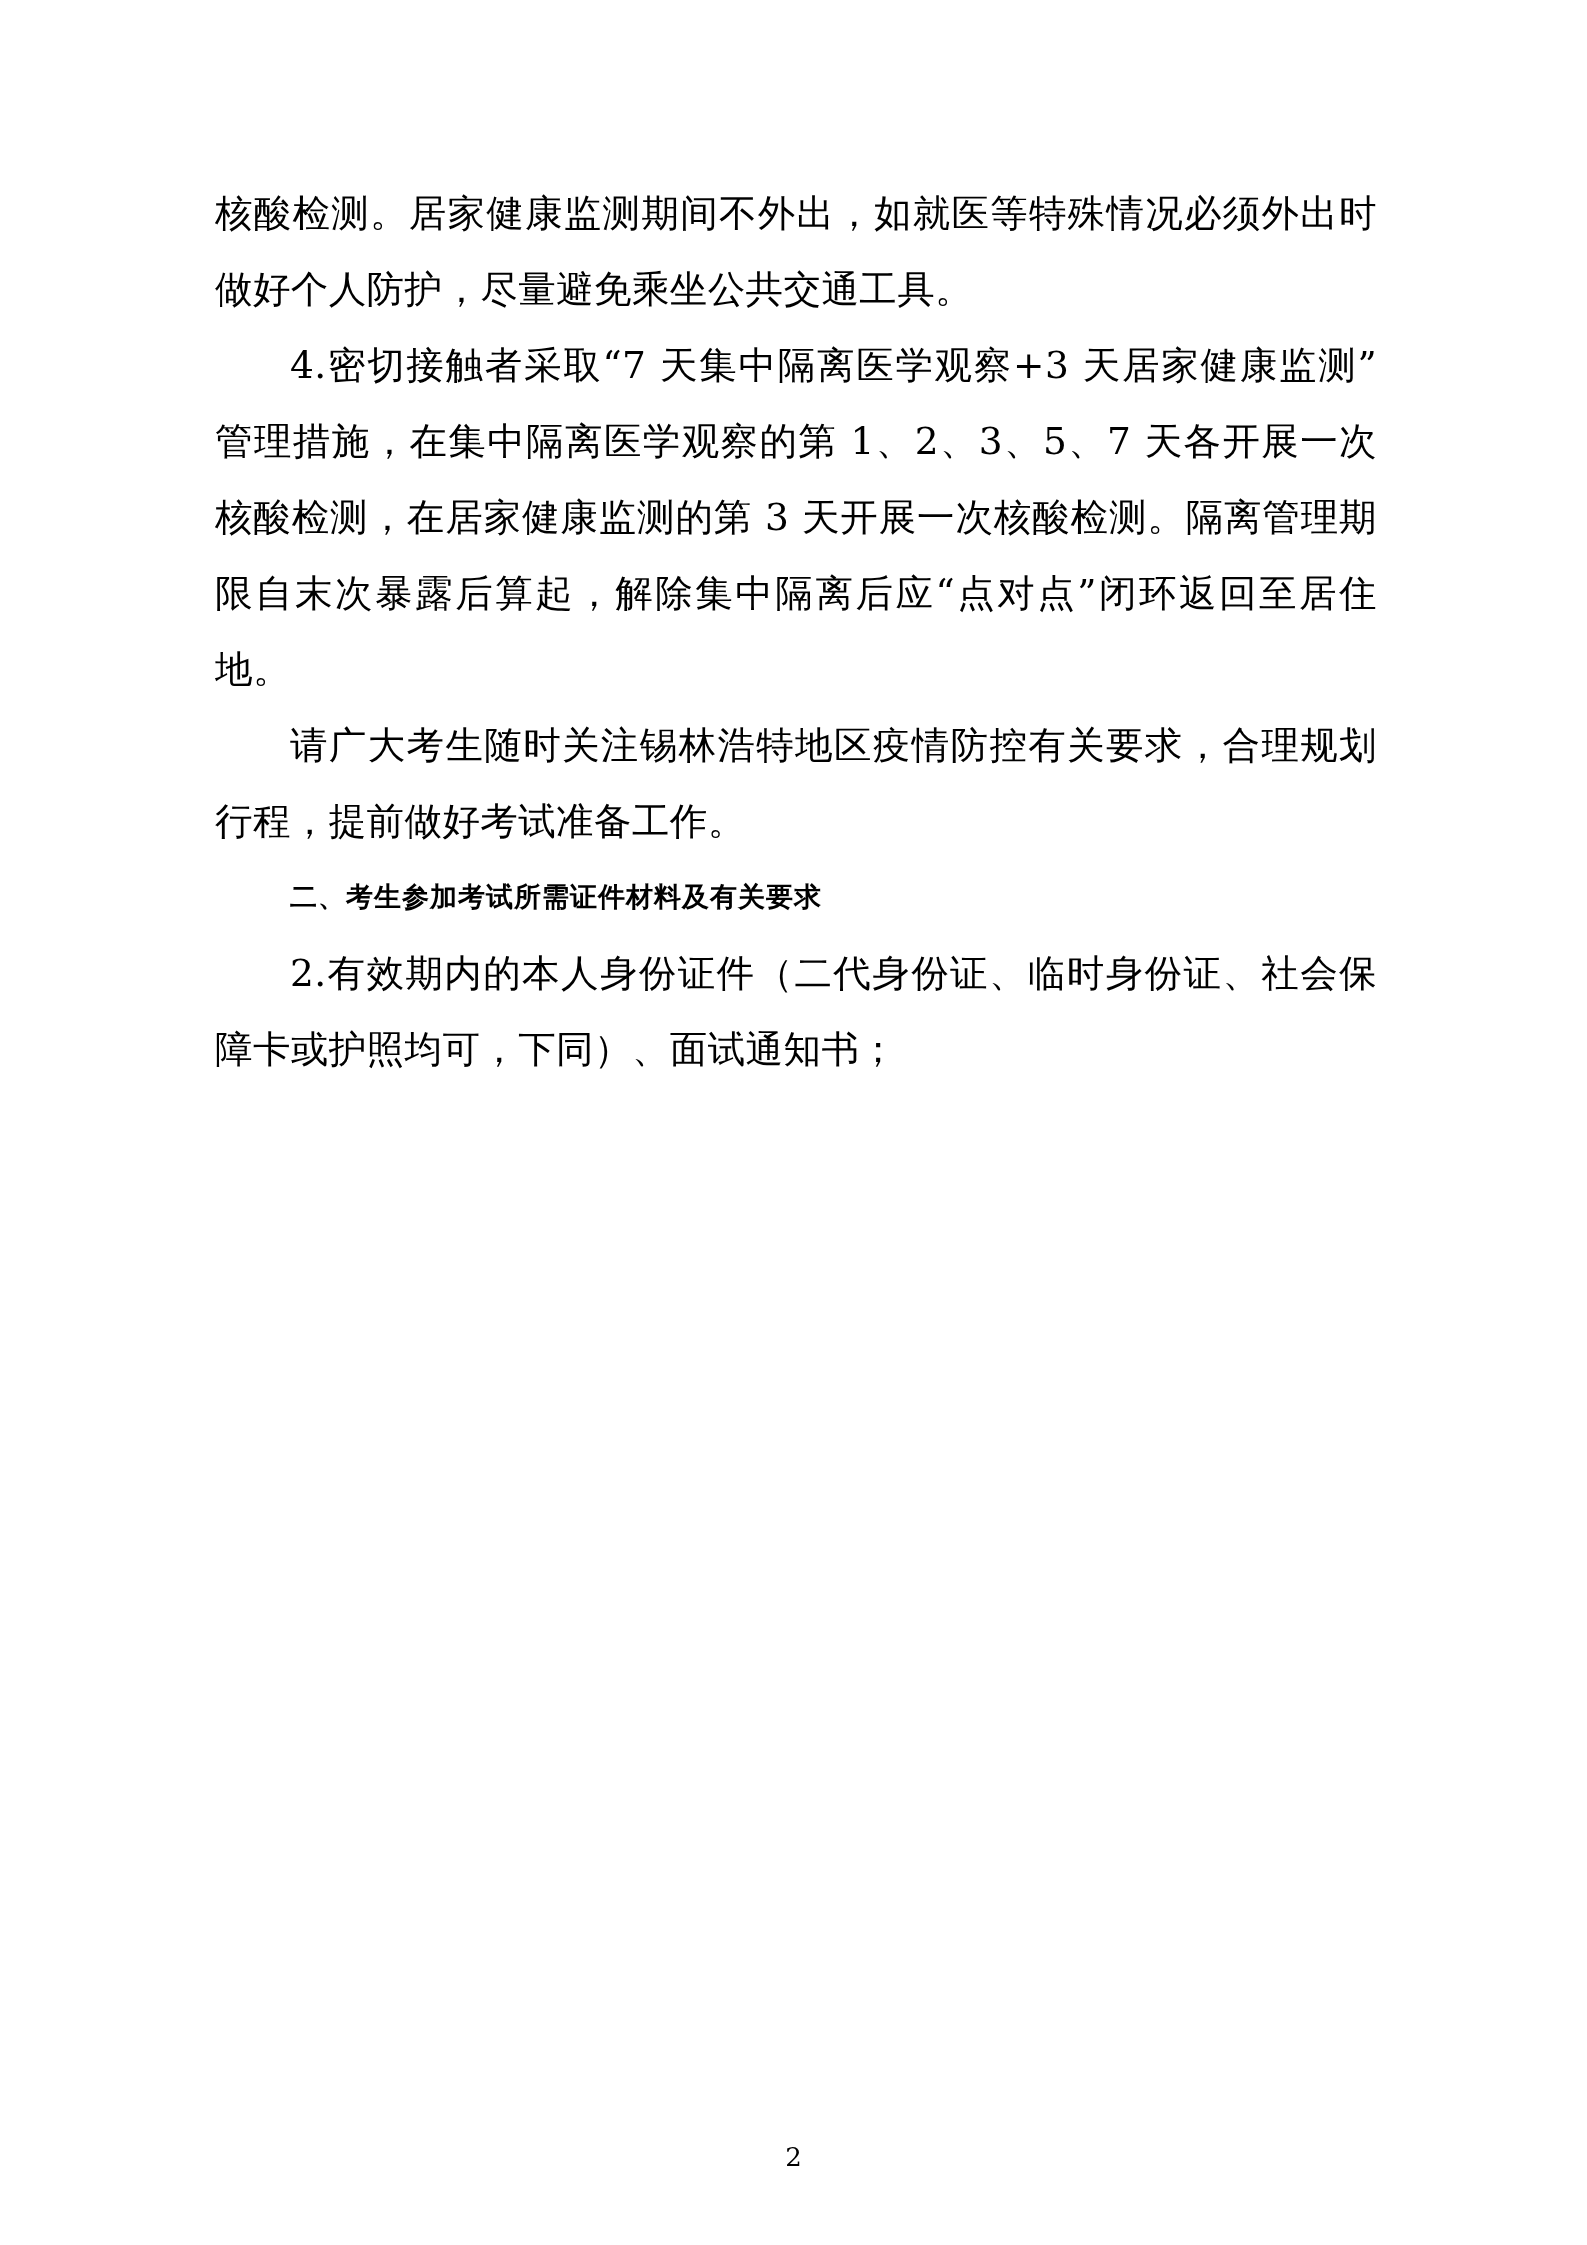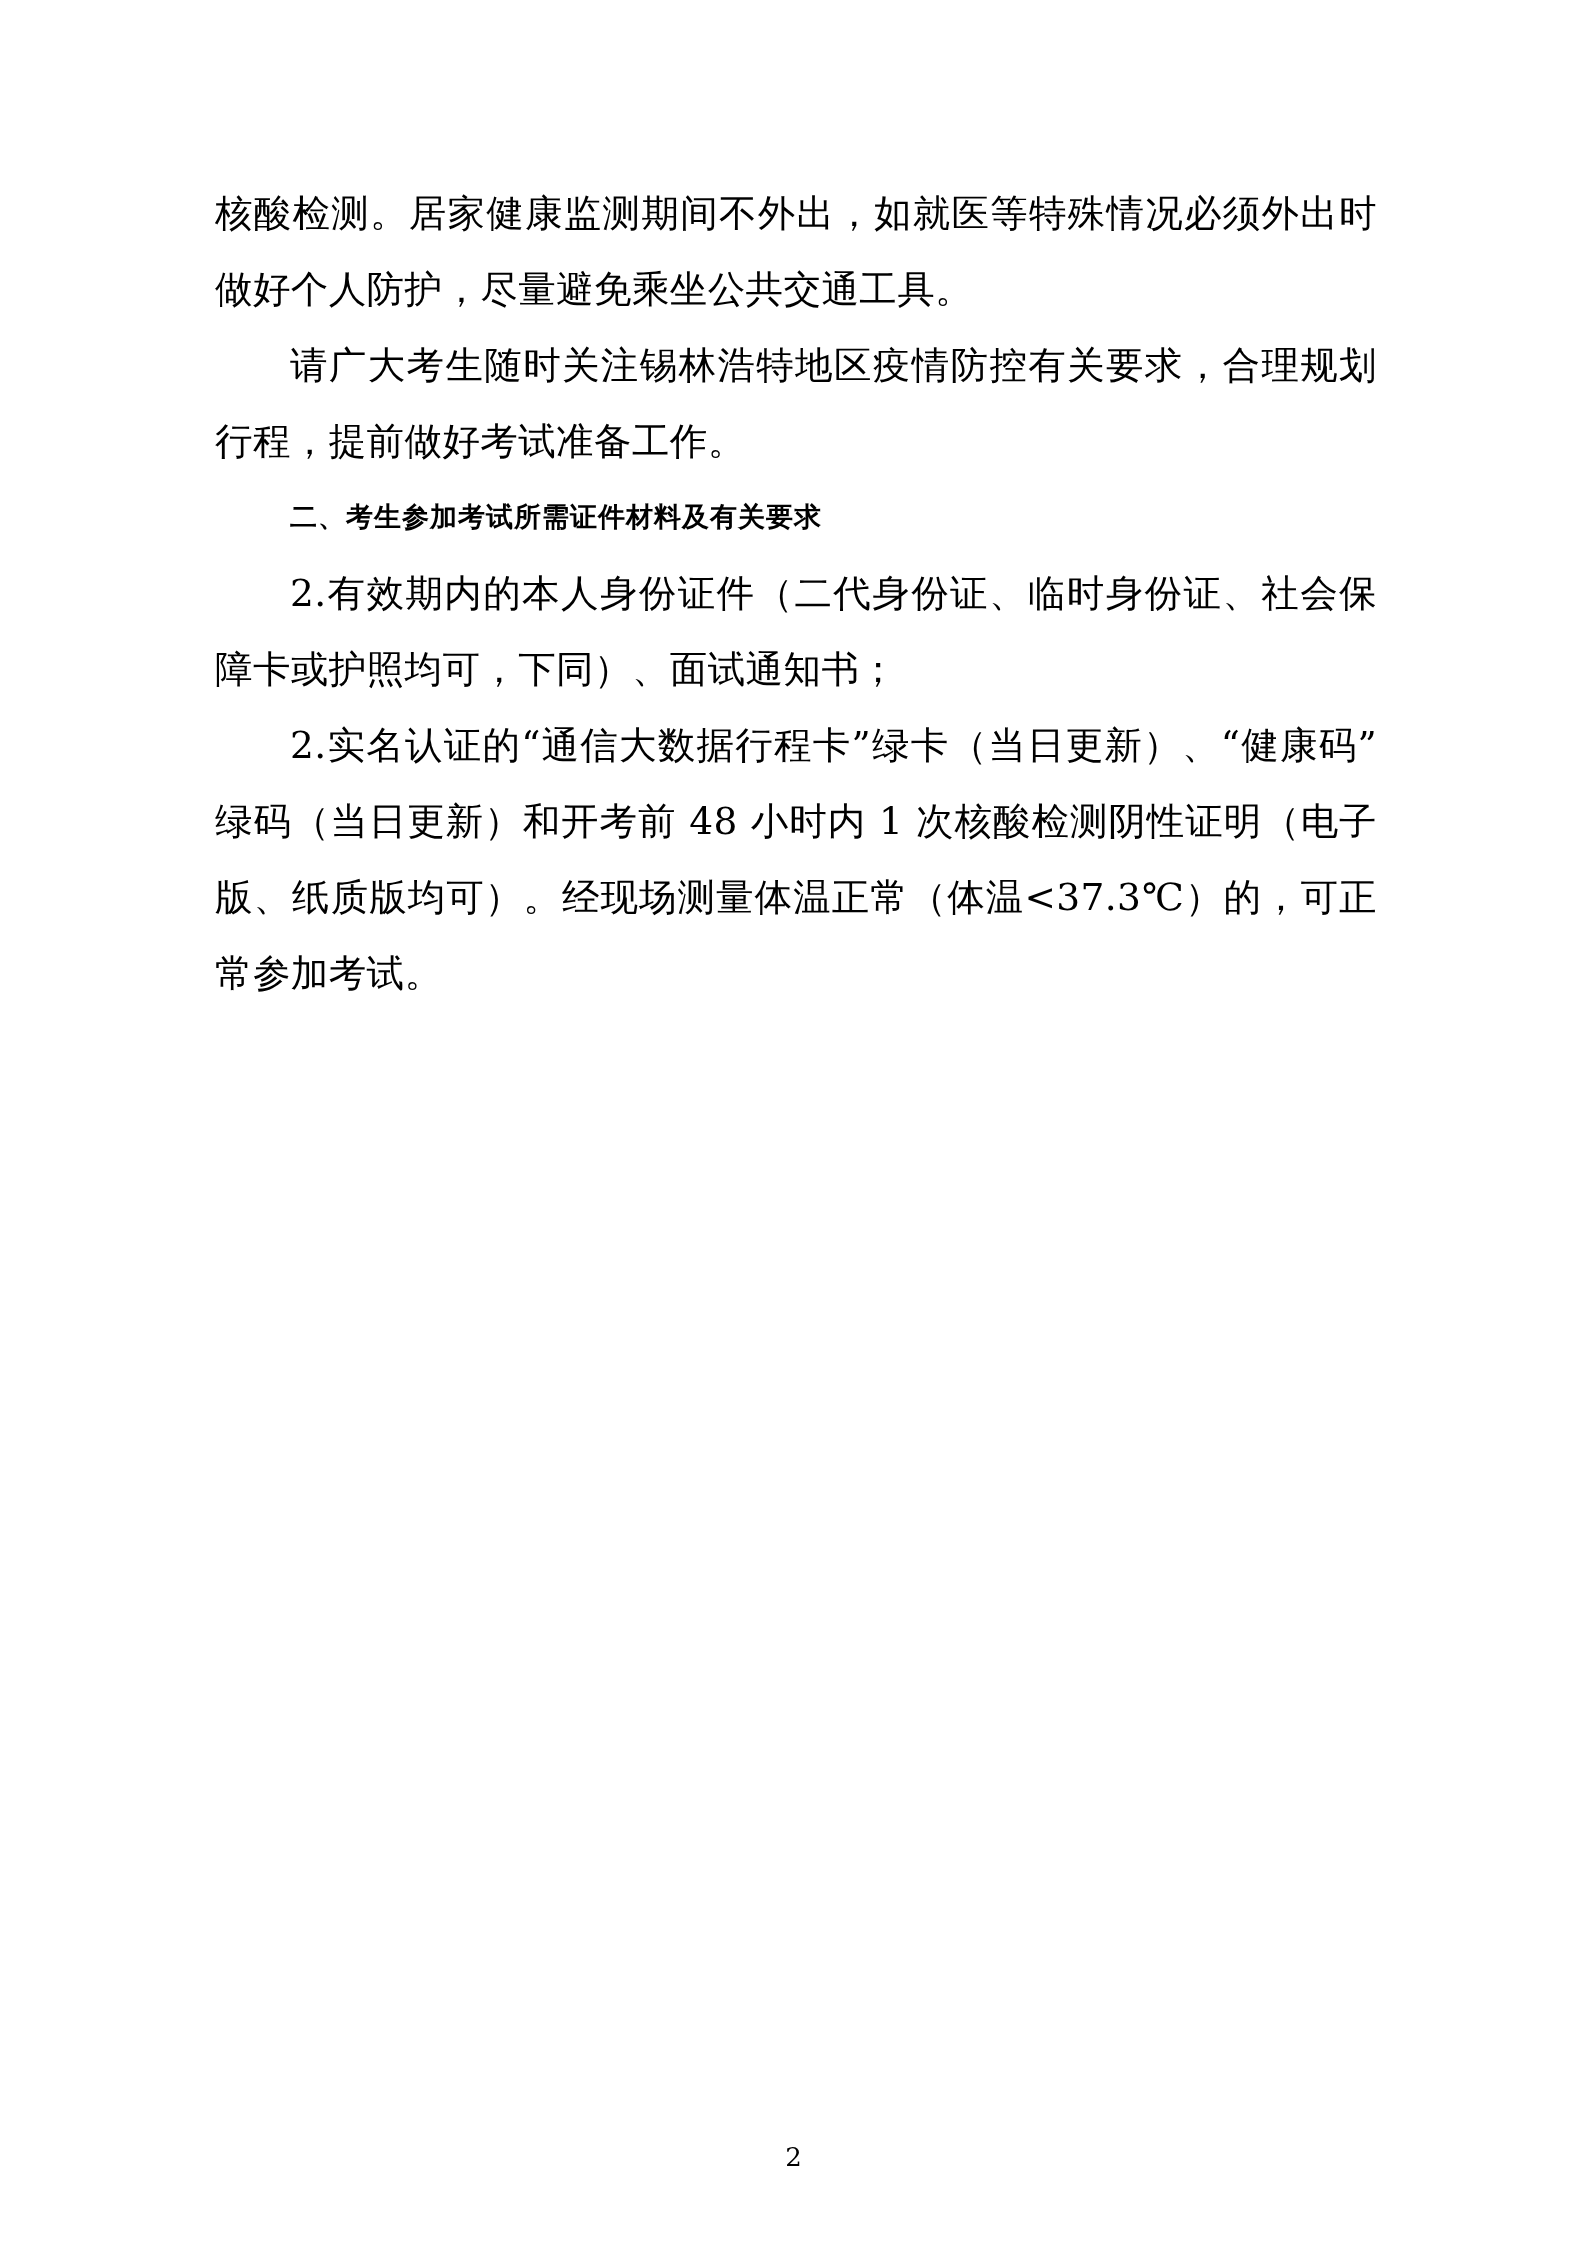--- a/index.html
+++ b/index.html
@@ -64,6 +64,7 @@
 
   <div class="body-text">
     <p class="plain">核酸检测。居家健康监测期间不外出，如就医等特殊情况必须外出时做好个人防护，尽量避免乘坐公共交通工具。</p>
+    <p class="indent">4.密切接触者采取“7 天集中隔离医学观察+3 天居家健康监测”管理措施，在集中隔离医学观察的第 1、2、3、5、7 天各开展一次核酸检测，在居家健康监测的第 3 天开展一次核酸检测。隔离管理期限自末次暴露后算起，解除集中隔离后应“点对点”闭环返回至居住地。</p>
     <p class="indent">请广大考生随时关注锡林浩特地区疫情防控有关要求，合理规划行程，提前做好考试准备工作。</p>
     <p class="heading">二、考生参加考试所需证件材料及有关要求</p>
     <p class="indent">2.有效期内的本人身份证件（二代身份证、临时身份证、社会保障卡或护照均可，下同）、面试通知书；</p>

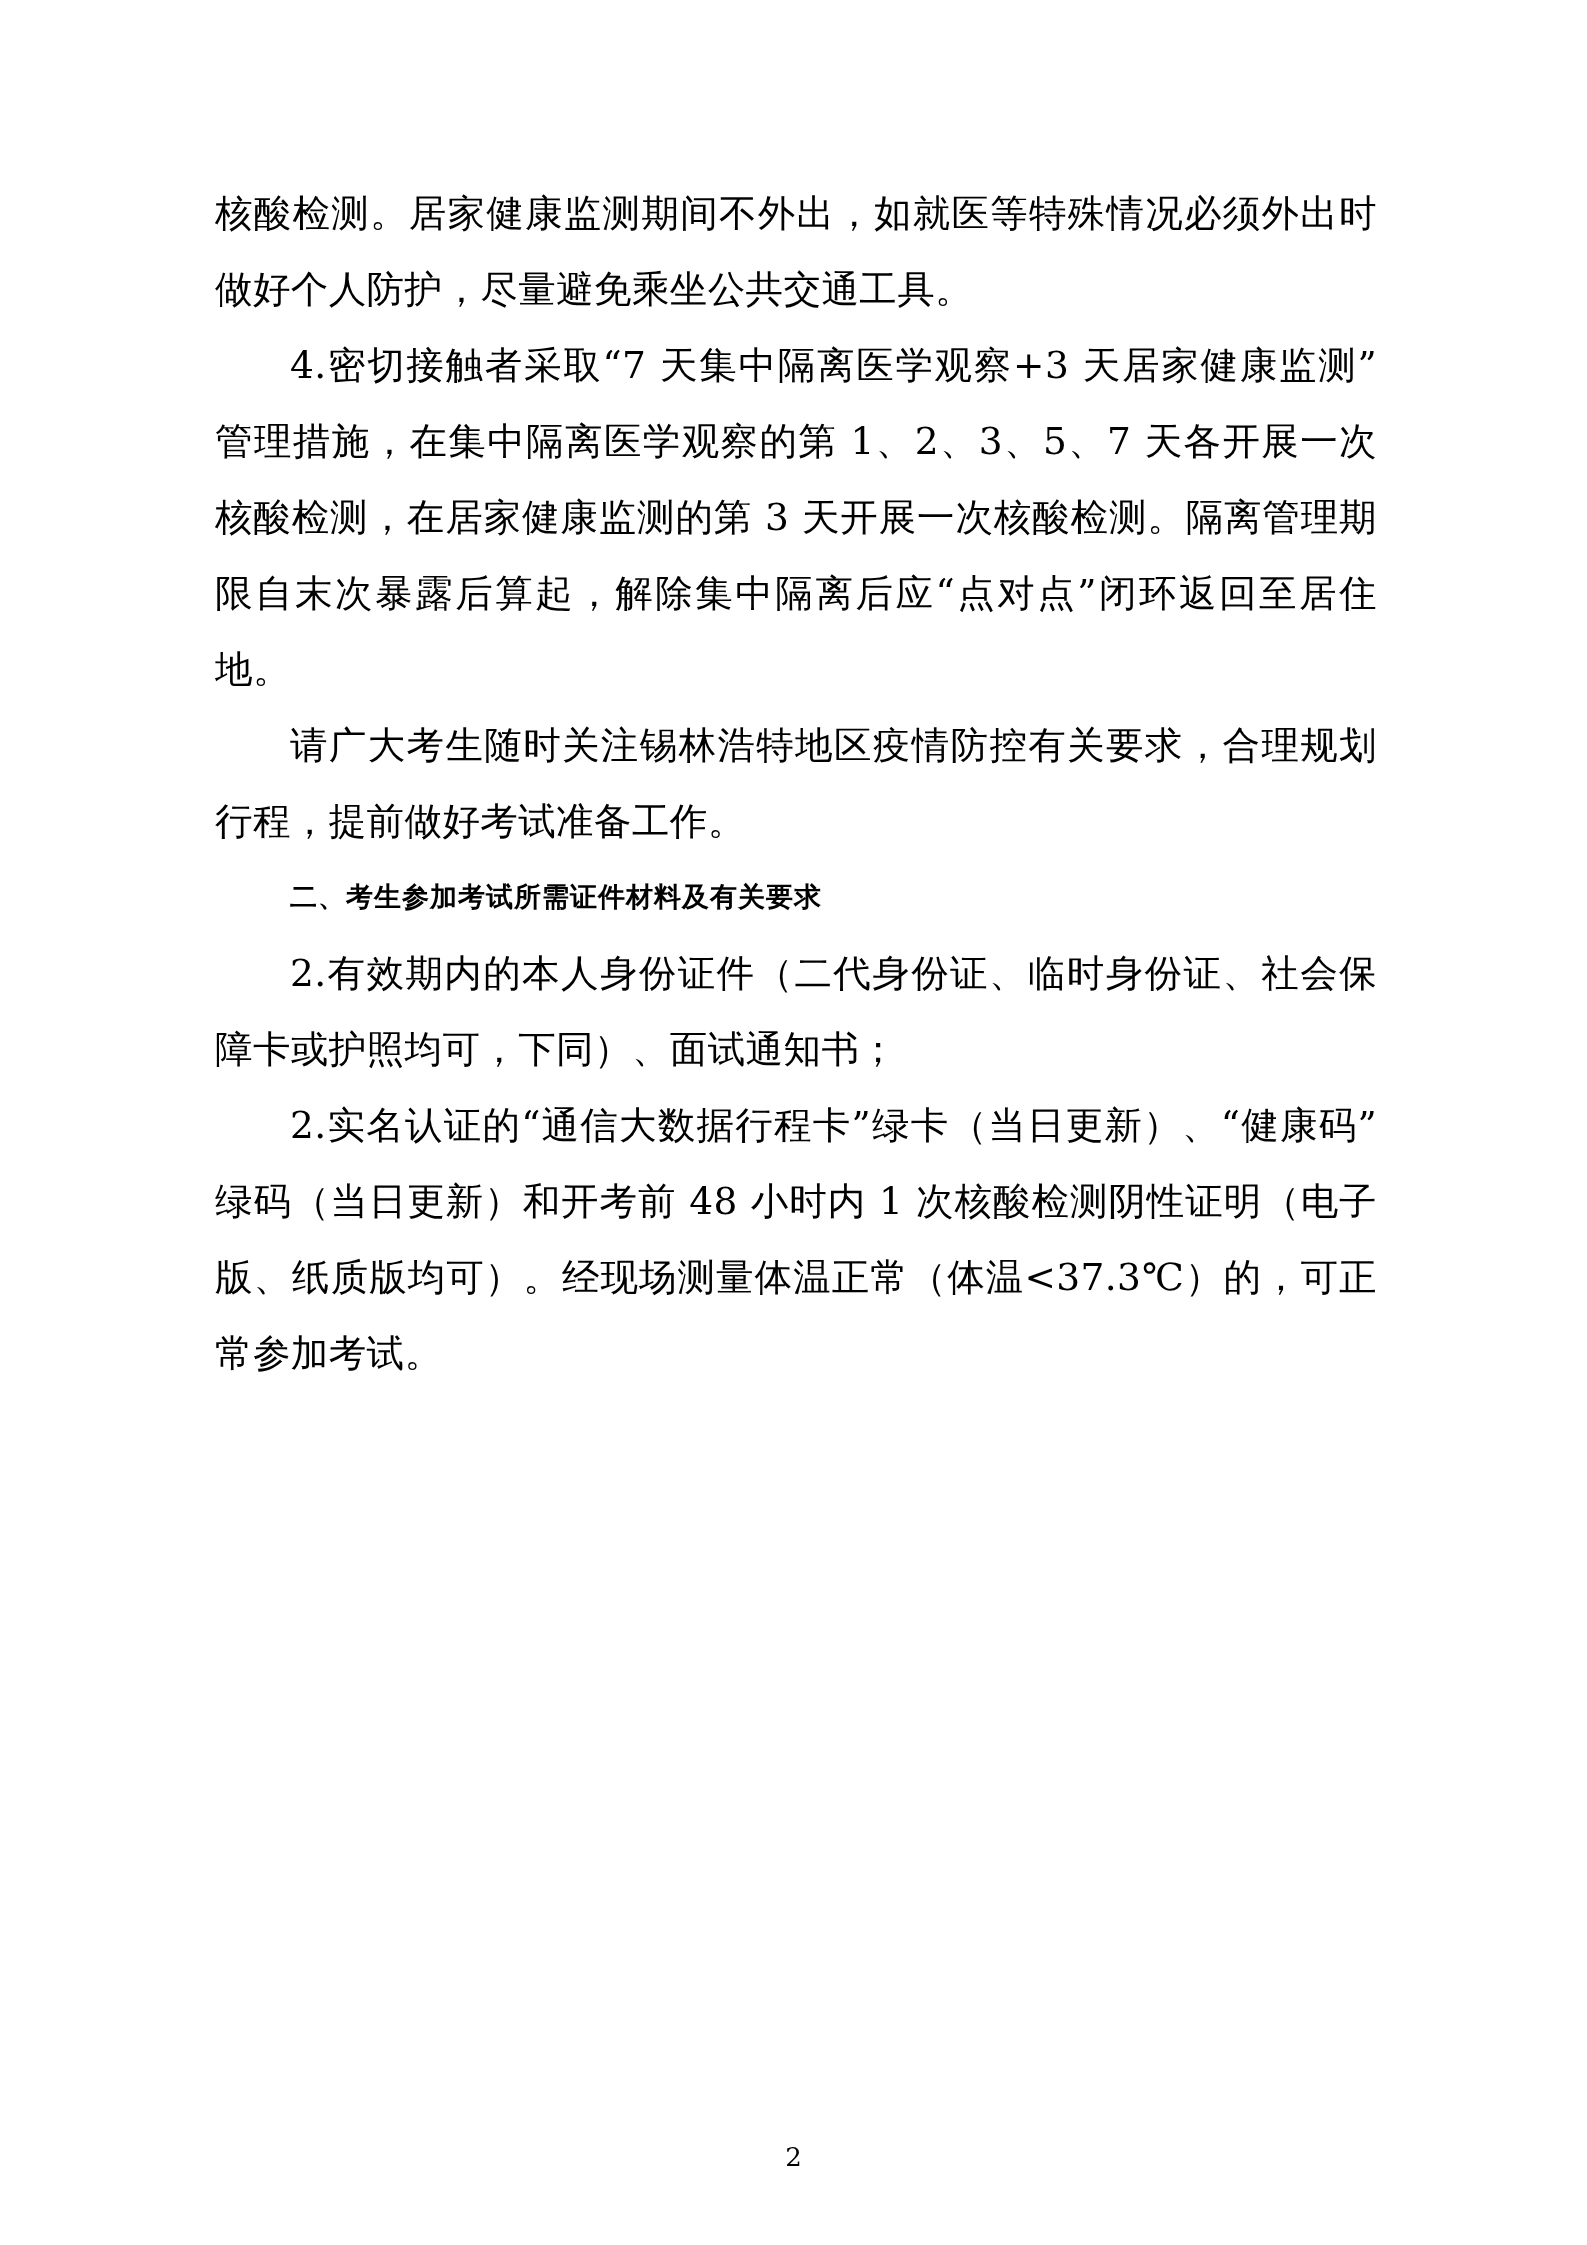--- a/index.html
+++ b/index.html
@@ -68,7 +68,6 @@
     <p class="indent">请广大考生随时关注锡林浩特地区疫情防控有关要求，合理规划行程，提前做好考试准备工作。</p>
     <p class="heading">二、考生参加考试所需证件材料及有关要求</p>
     <p class="indent">2.有效期内的本人身份证件（二代身份证、临时身份证、社会保障卡或护照均可，下同）、面试通知书；</p>
-    <p class="indent">2.实名认证的“通信大数据行程卡”绿卡（当日更新）、“健康码”绿码（当日更新）和开考前 48 小时内 1 次核酸检测阴性证明（电子版、纸质版均可）。经现场测量体温正常（体温&lt;37.3℃）的，可正常参加考试。</p>
   </div>
 
   <div class="page-number">2</div>

